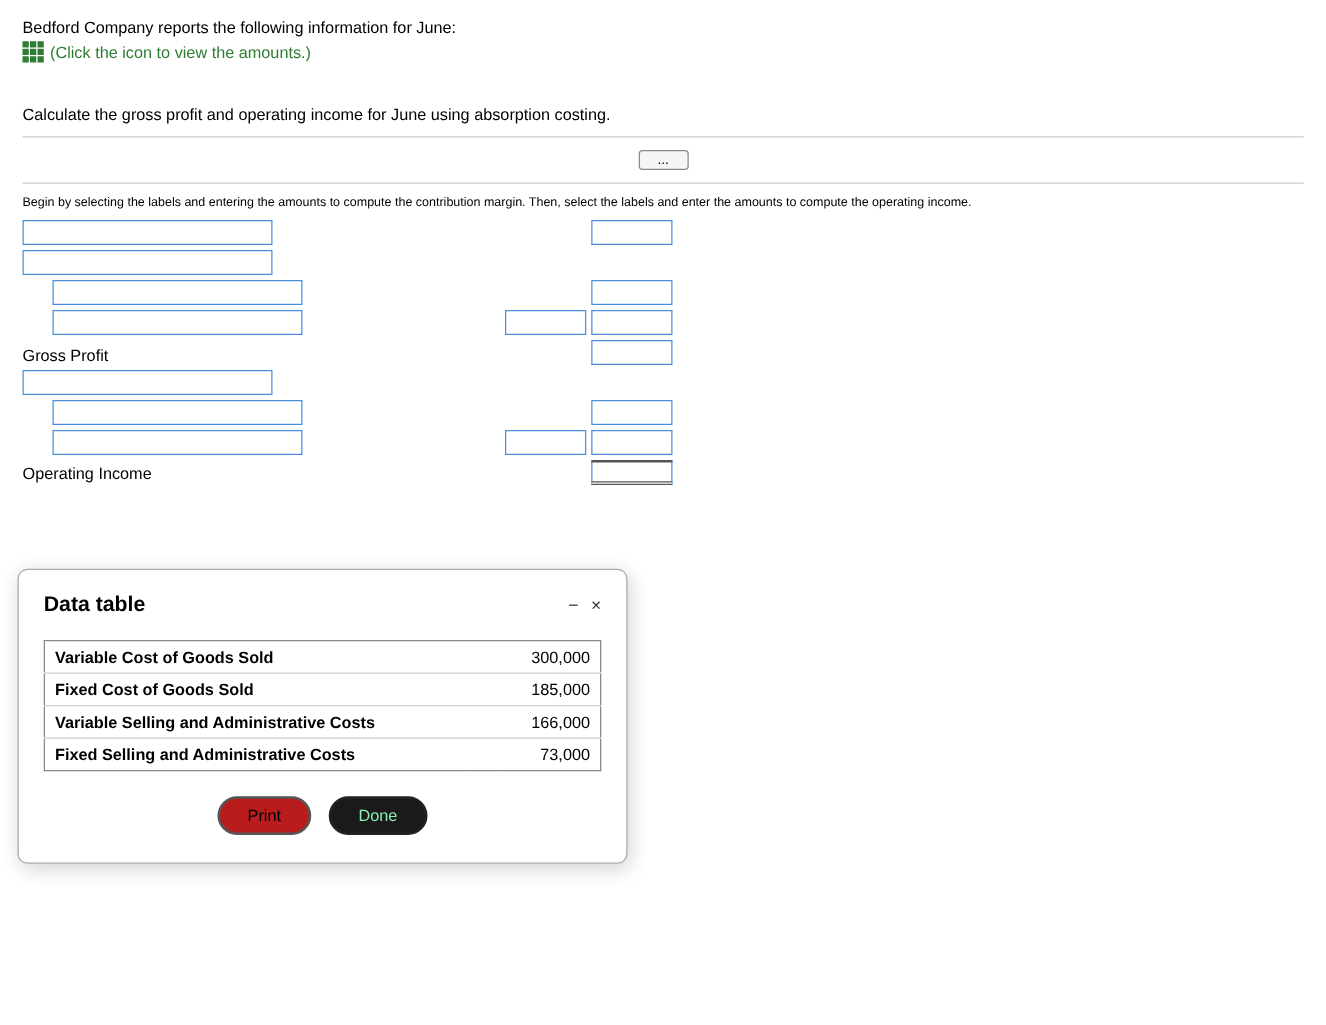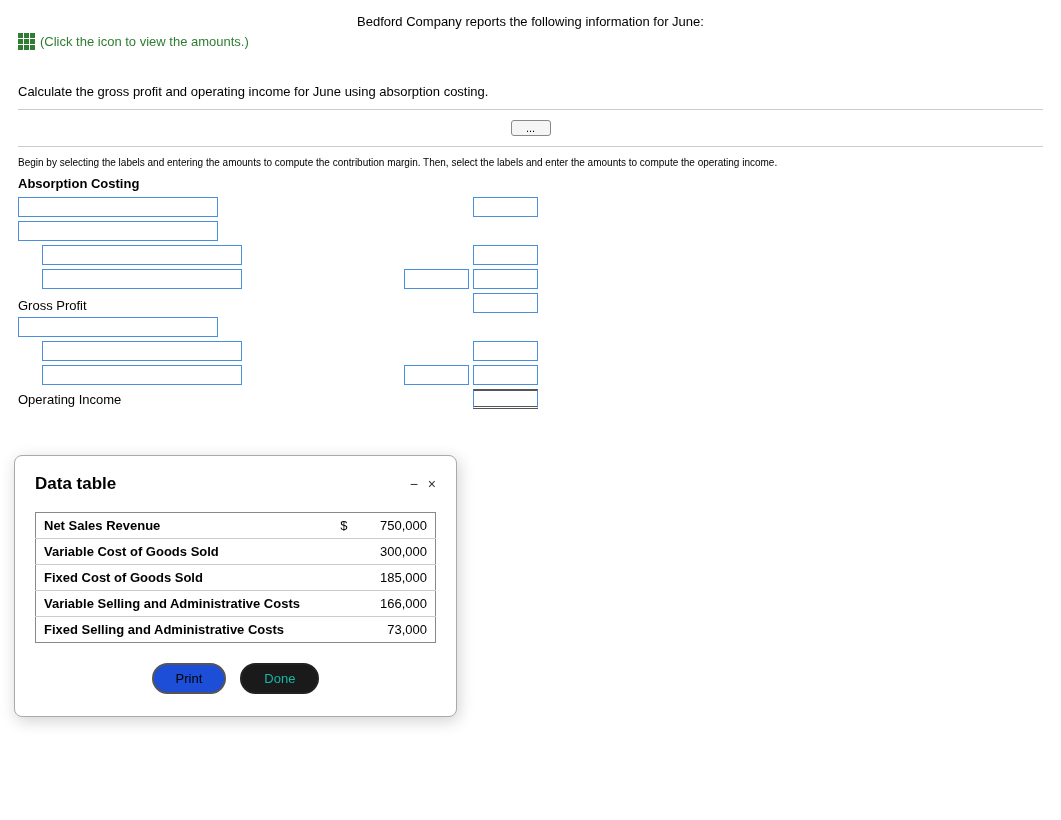--- a/index.html
+++ b/index.html
@@ -15,7 +15,6 @@
     .intro-text {
       margin-bottom: 4px;
       font-size: 13px;
-      text-align: center;
     }
     .click-icon-link {
       color: #2e7d32;

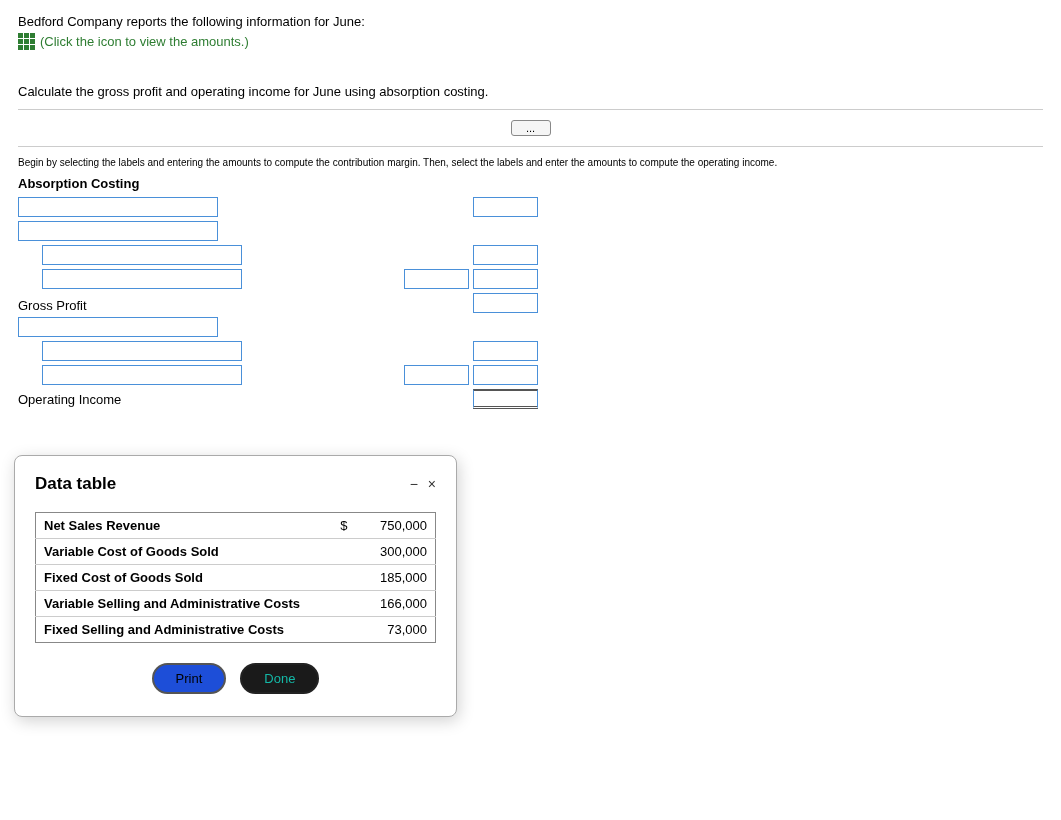--- a/index.html
+++ b/index.html
@@ -238,7 +238,6 @@
 <p class="begin-text">Begin by selecting the labels and entering the amounts to compute the contribution margin. Then, select the labels and enter the amounts to compute the operating income.</p>
 
 <div class="form-area">
-  <div class="section-title">Absorption Costing</div>
 
   <div class="form-row">
     <input type="text" class="input-wide" style="">

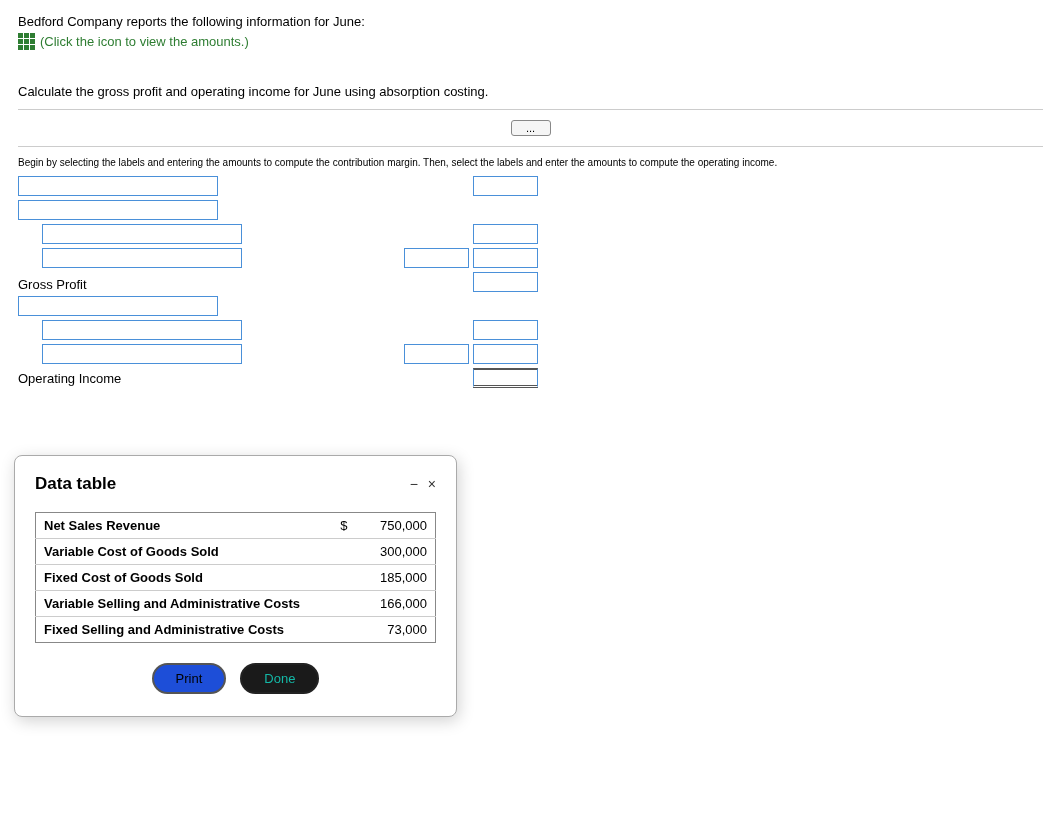--- a/index.html
+++ b/index.html
@@ -128,7 +128,7 @@
       position: absolute;
       top: 455px;
       left: 14px;
-      width: 443px;
+      width: 488px;
       background: #fff;
       border: 1px solid #aaa;
       border-radius: 8px;

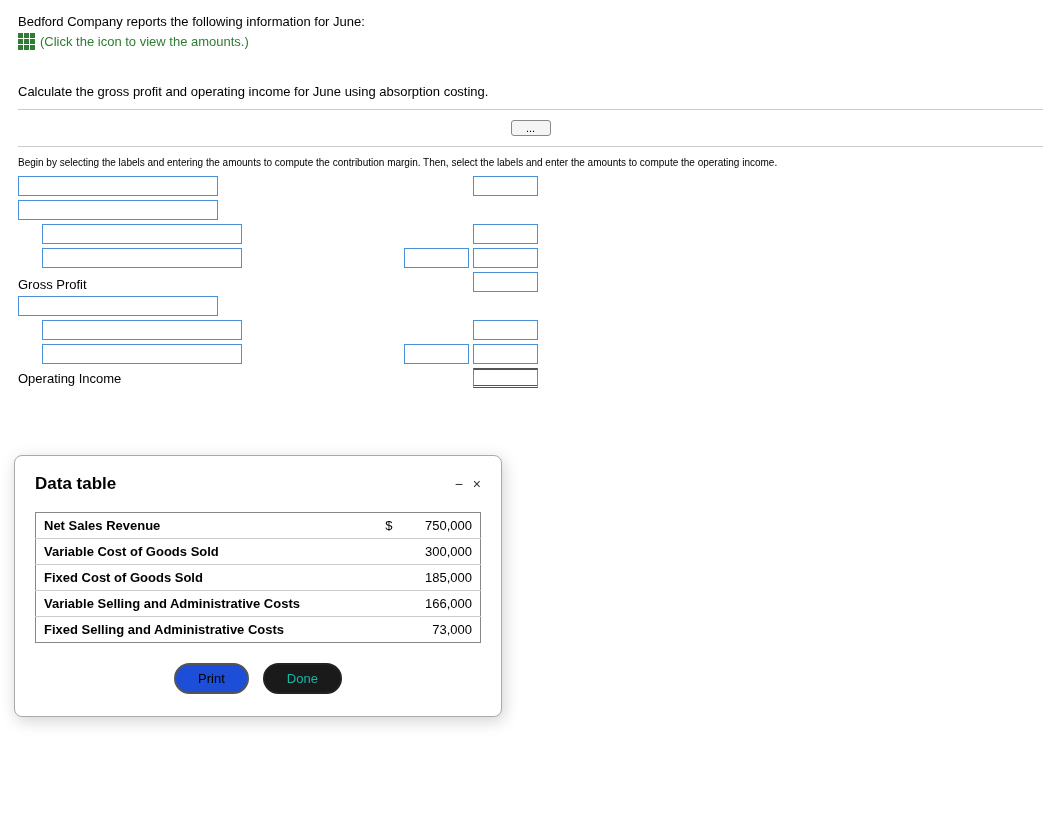--- a/index.html
+++ b/index.html
@@ -301,11 +301,6 @@
 
   <table class="data-table">
     <tbody id="data-table-body">
-    <tr>
-          <td class="label-cell">Net Sales Revenue</td>
-          <td class="dollar-cell">$</td>
-          <td class="amount-cell">750,000</td>
-        </tr>
         <tr>
           <td class="label-cell">Variable Cost of Goods Sold</td>
           <td class="dollar-cell"></td>

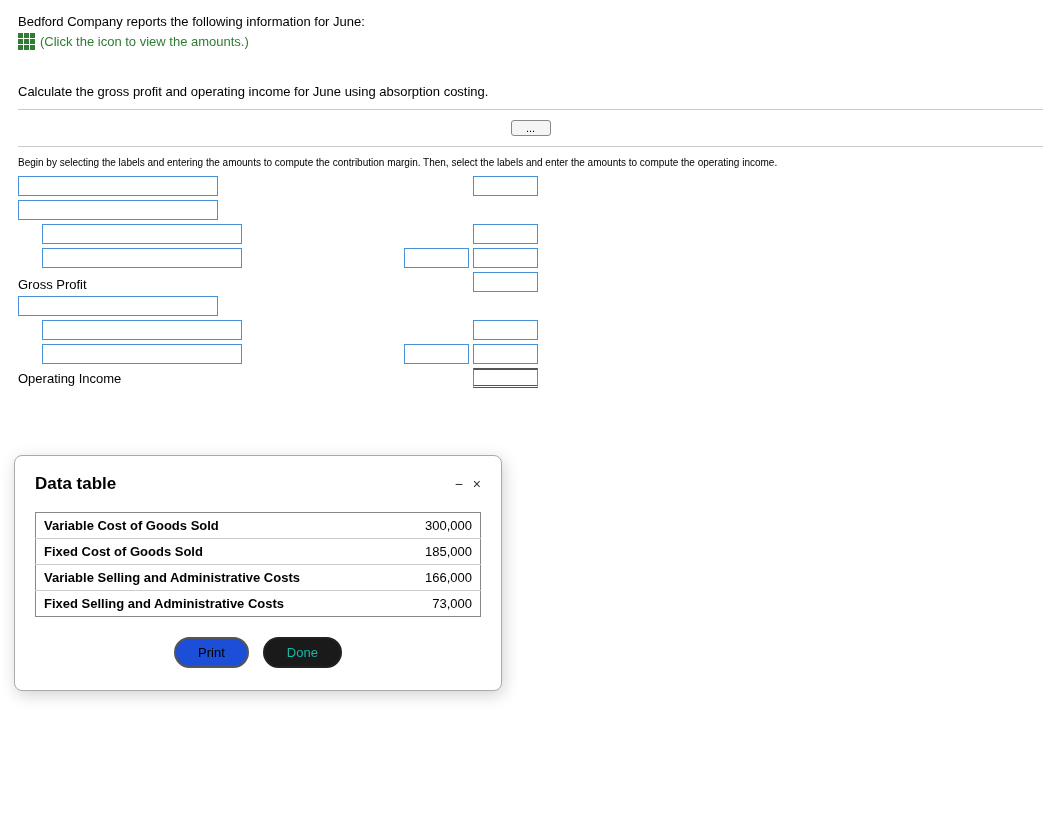--- a/index.html
+++ b/index.html
@@ -193,7 +193,7 @@
       border: 2px solid #555;
       border-radius: 20px;
       padding: 6px 22px;
-      background: #1d4ed8;
+      background: #b91c1c;
       font-size: 13px;
       cursor: pointer;
     }

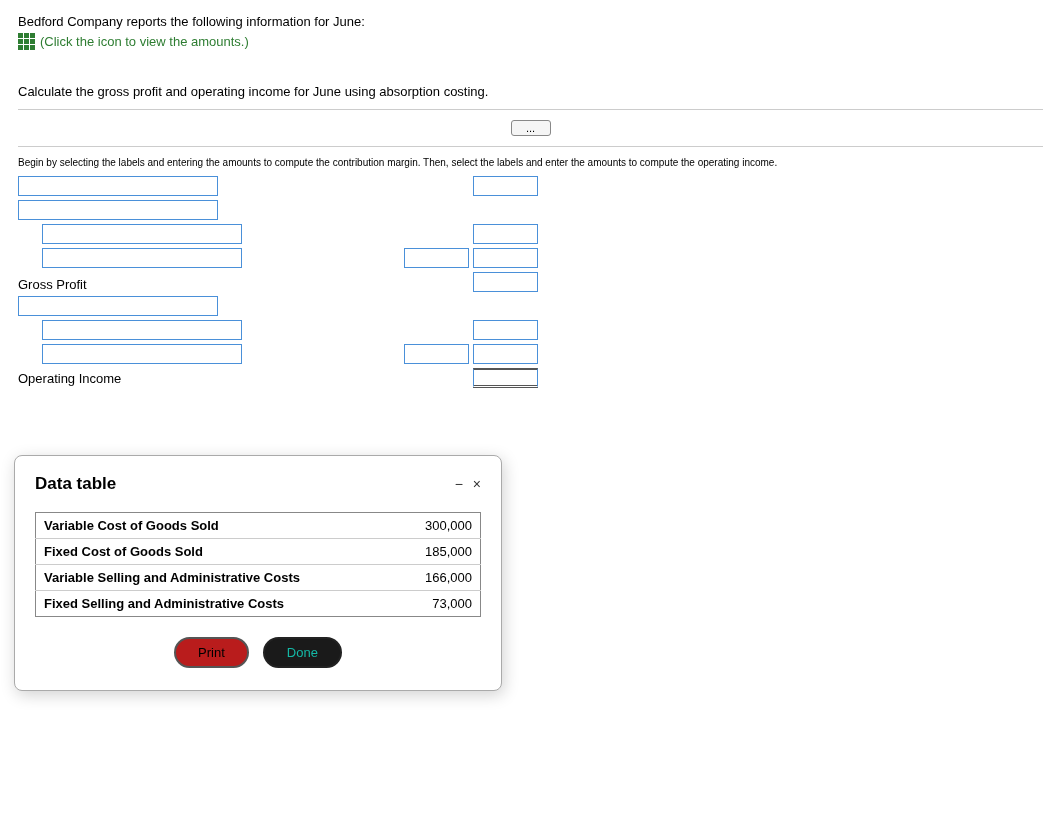--- a/index.html
+++ b/index.html
@@ -202,7 +202,7 @@
       border-radius: 20px;
       padding: 6px 22px;
       background: #1a1a1a;
-      color: #14b8a6;
+      color: #86efac;
       font-size: 13px;
       cursor: pointer;
     }

